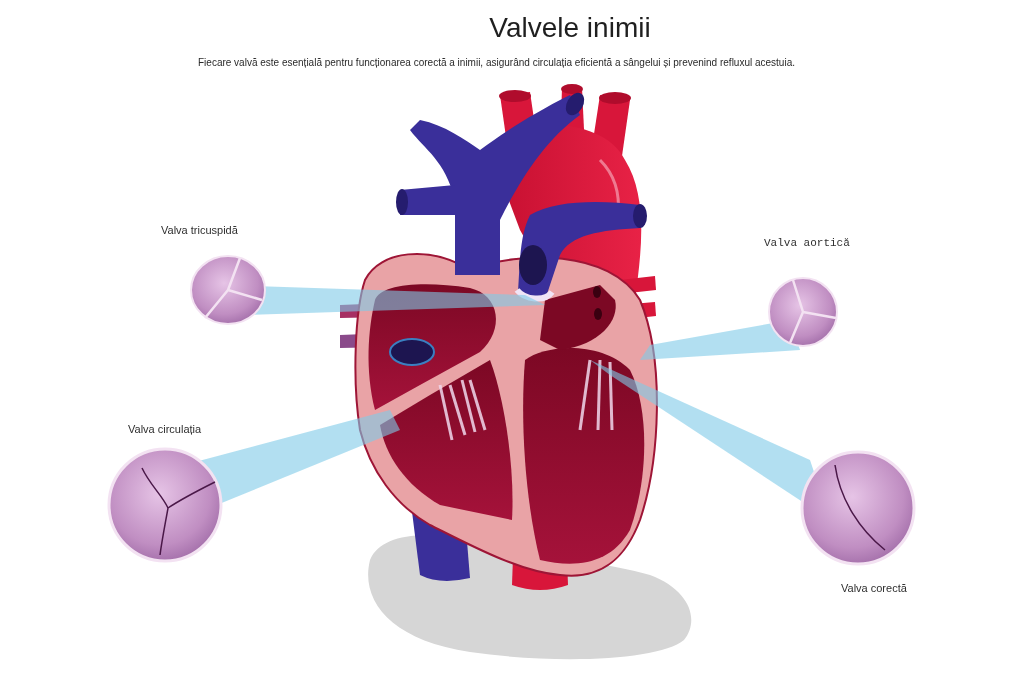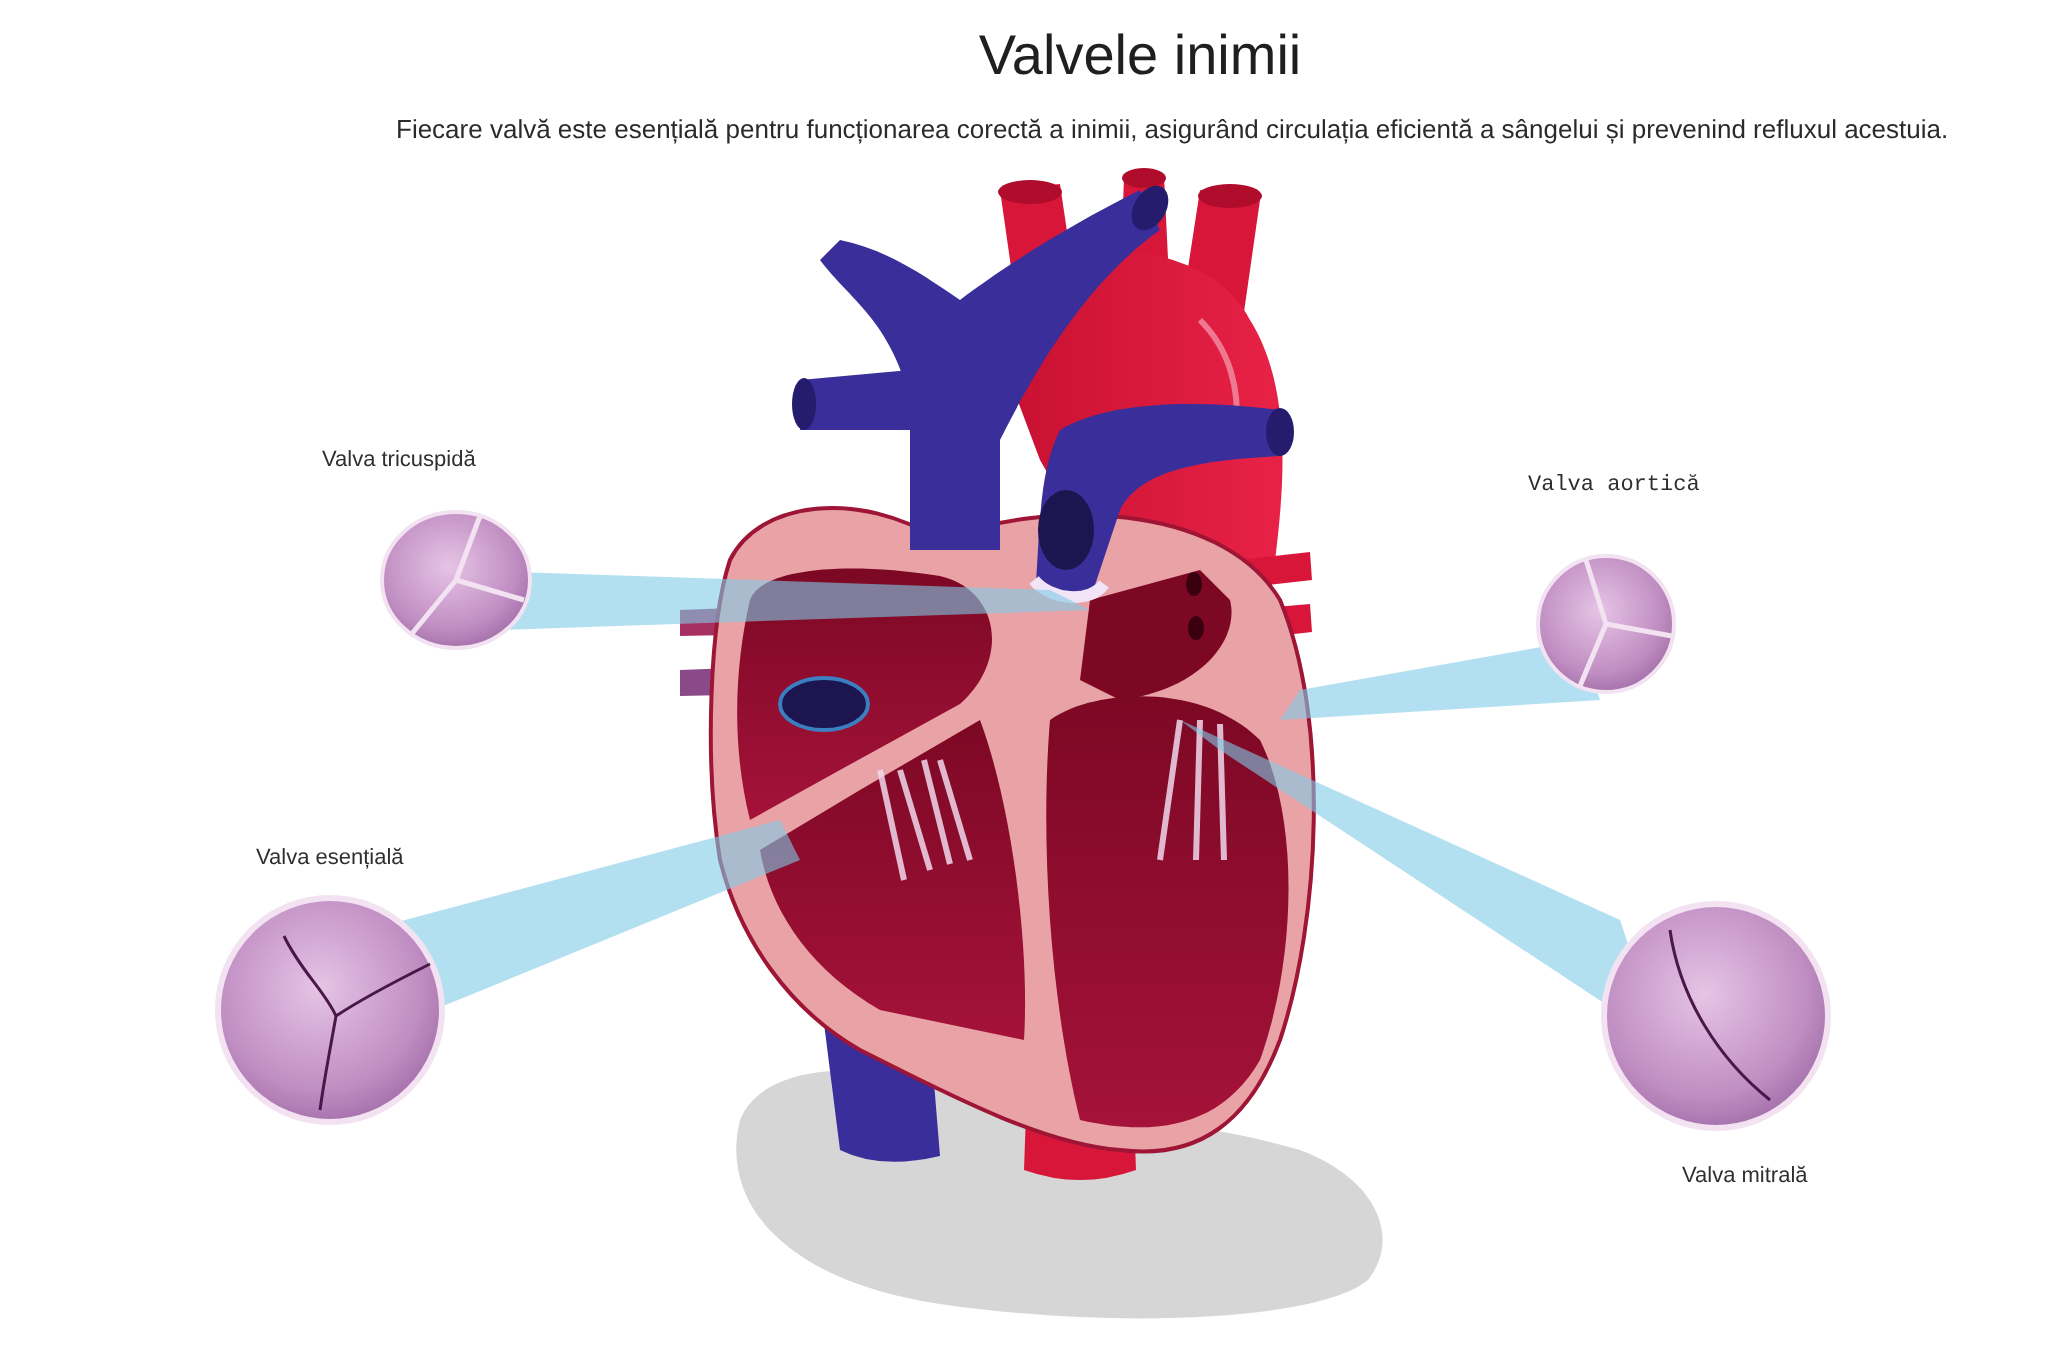--- a/index.html
+++ b/index.html
@@ -7,7 +7,7 @@
          font-family: "Liberation Sans", "DejaVu Sans", sans-serif; color: #222; }
   .title { position: absolute; left: 0; width: 1024px; top: 12px; text-align: center;
            font-size: 28px; font-weight: 400; color: #1f1f1f; padding-left: 116px; box-sizing: border-box; }
-  .subtitle { position: absolute; left: 198px; top: 57px; font-size: 13px; color: #2a2a2a; white-space: nowrap; }
+  .subtitle { position: absolute; left: 198px; top: 57px; font-size: 10px; color: #2a2a2a; white-space: nowrap; }
   .label { position: absolute; font-size: 11px; color: #2f2f2f; white-space: nowrap; }
   svg.art { position: absolute; left: 0; top: 0; }
 </style>

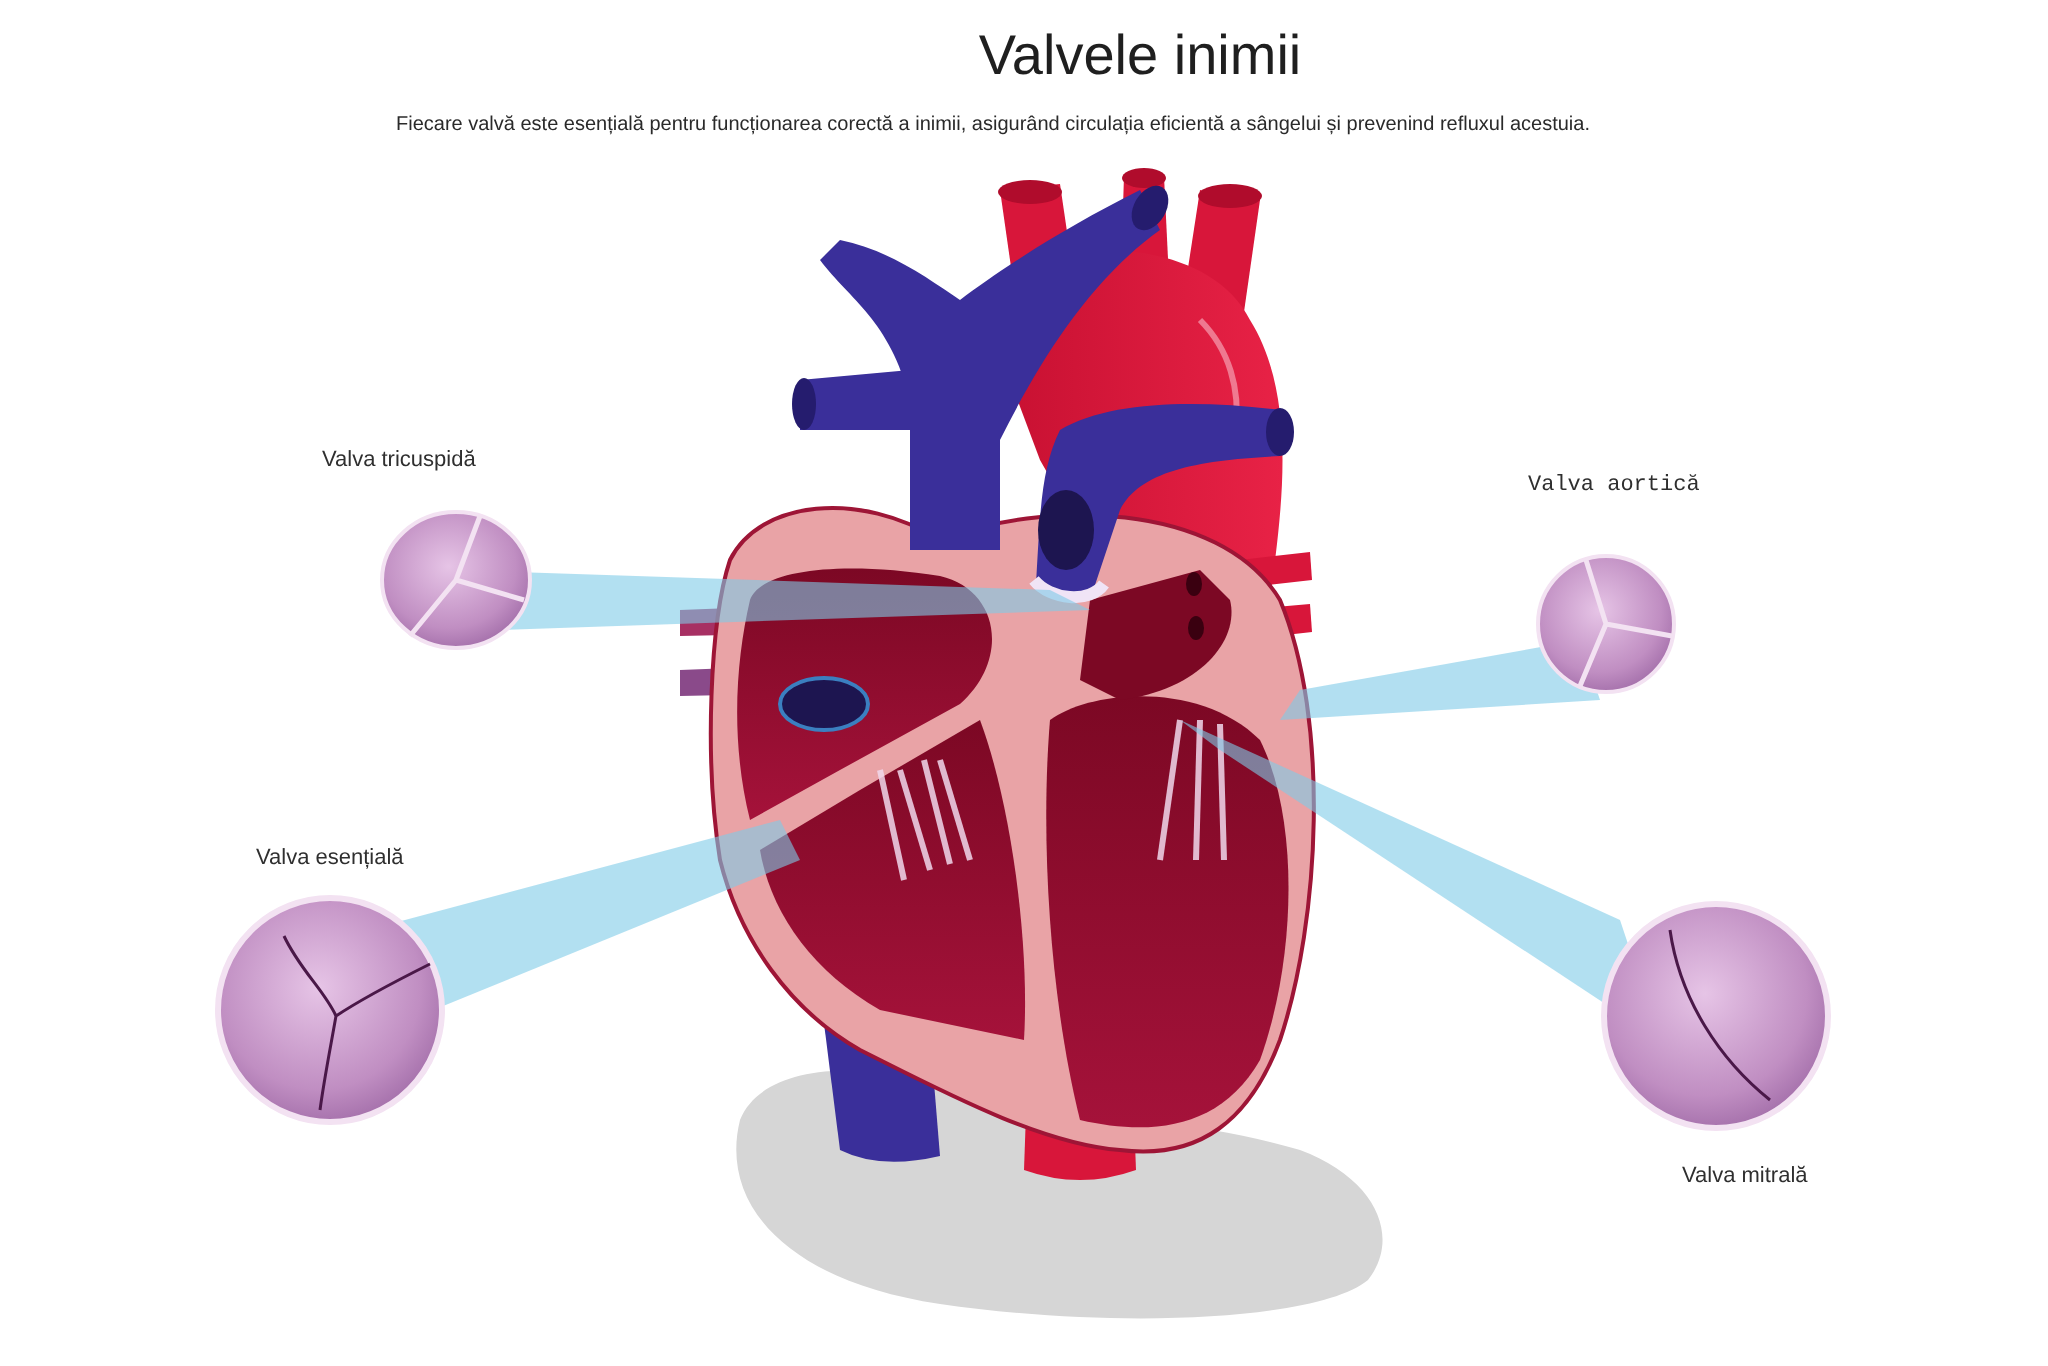--- a/index.html
+++ b/index.html
@@ -19,7 +19,7 @@
 
 <div class="label" style="left:161px;top:224px;">Valva tricuspidă</div>
 <div class="label" style="left:764px;top:237px;font-family:Liberation Mono, monospace;">Valva aortică</div>
-<div class="label" style="left:128px;top:423px;">Valva esențială</div>
+<div class="label" style="left:128px;top:423px;">Valva circulația</div>
 <div class="label" style="left:841px;top:582px;">Valva mitrală</div>
 
 <svg class="art" width="1024" height="683" viewBox="0 0 1024 683">

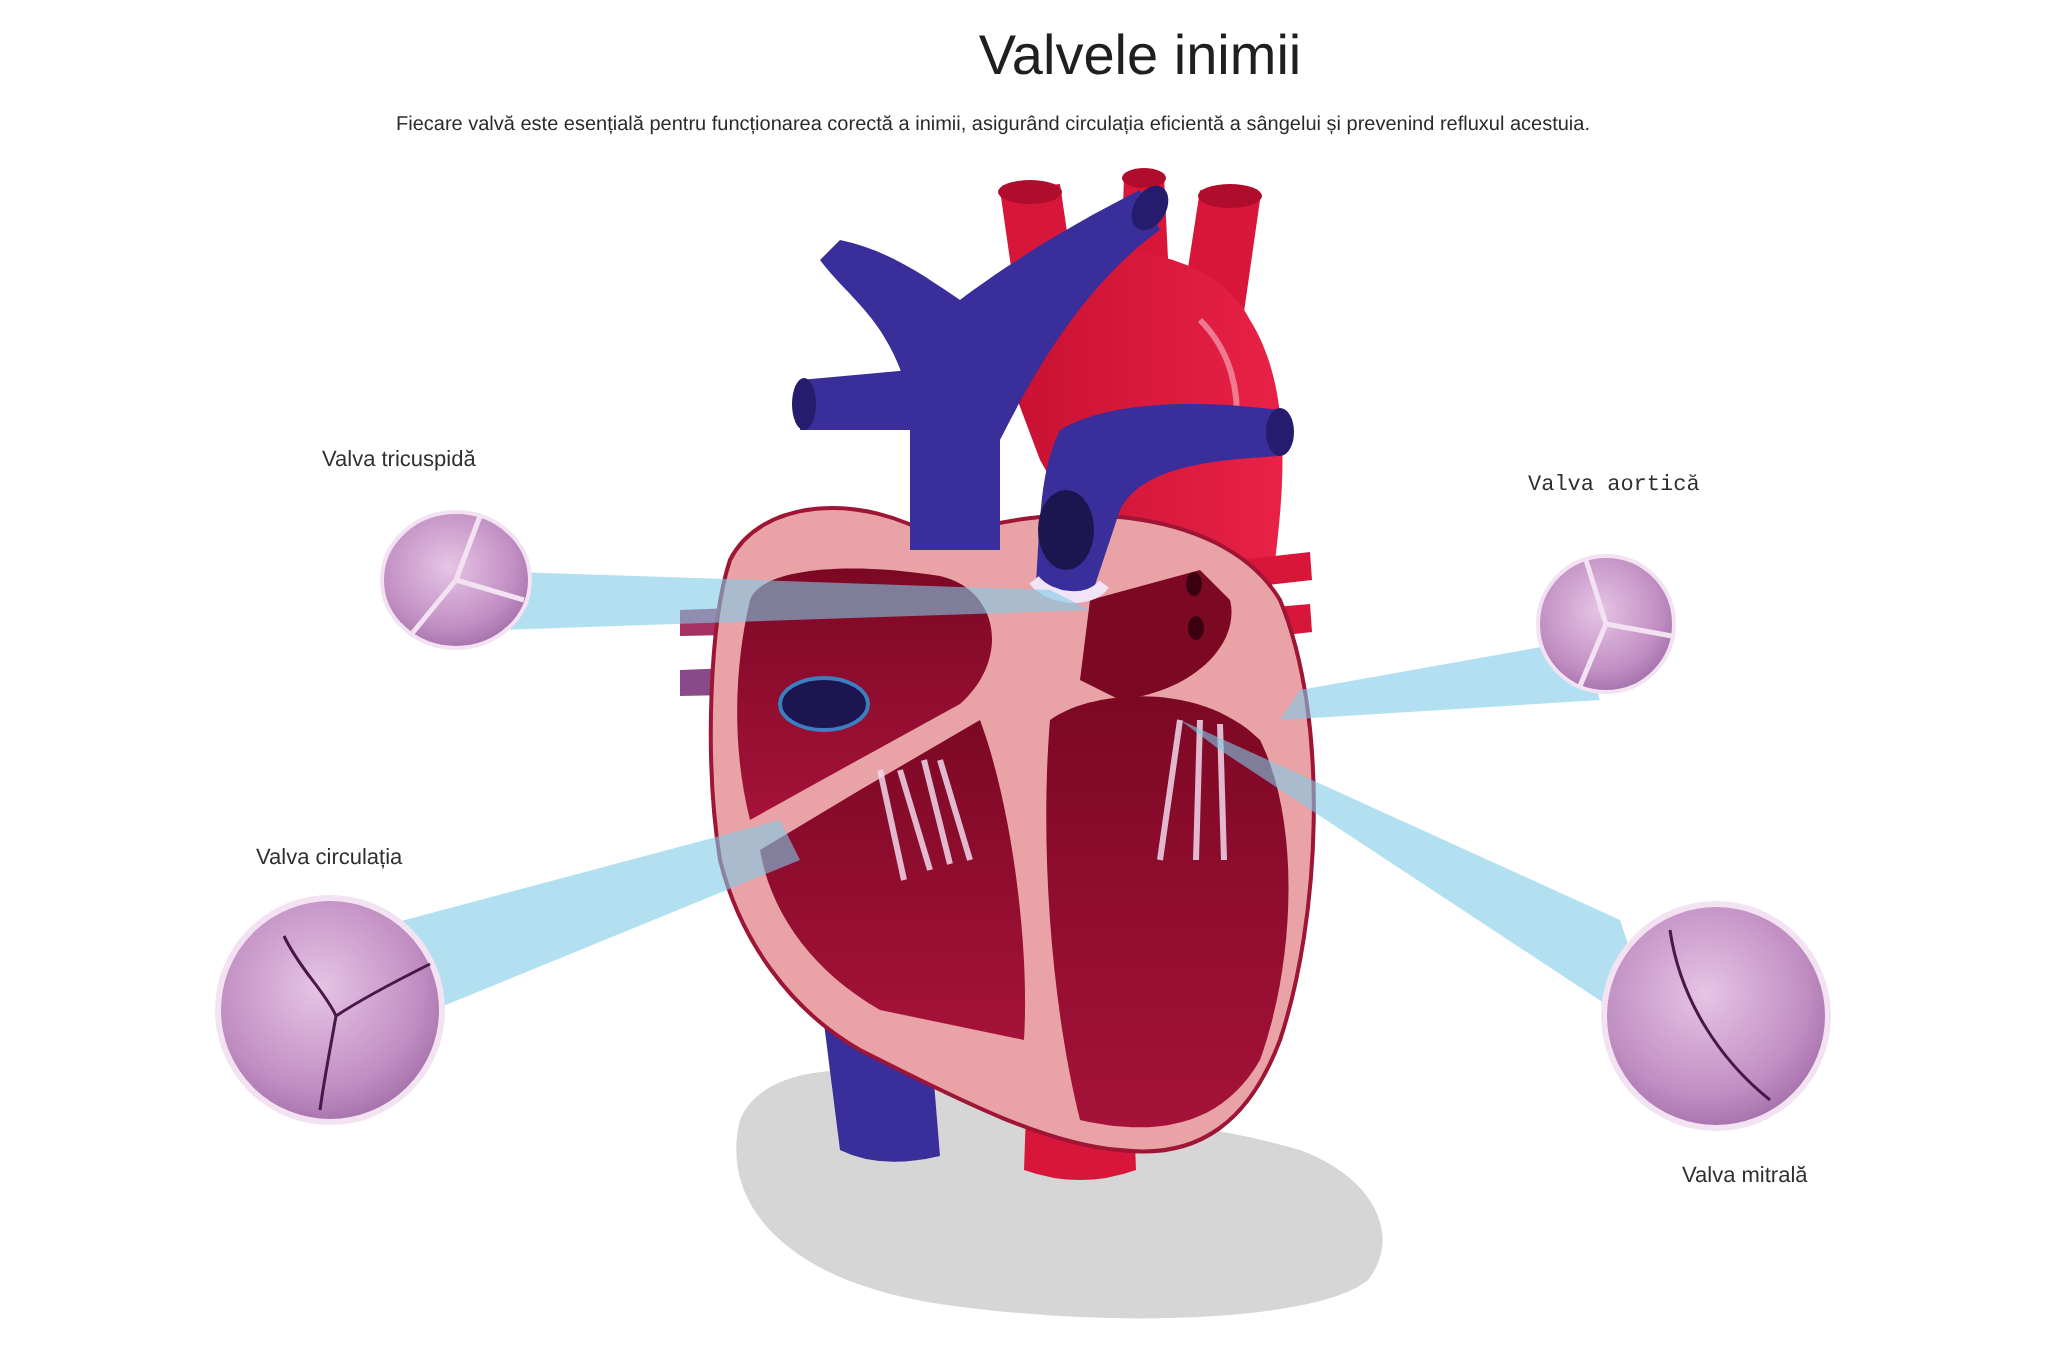--- a/index.html
+++ b/index.html
@@ -20,7 +20,7 @@
 <div class="label" style="left:161px;top:224px;">Valva tricuspidă</div>
 <div class="label" style="left:764px;top:237px;font-family:Liberation Mono, monospace;">Valva aortică</div>
 <div class="label" style="left:128px;top:423px;">Valva circulația</div>
-<div class="label" style="left:841px;top:582px;">Valva mitrală</div>
+<div class="label" style="left:841px;top:582px;">Valva corectă</div>
 
 <svg class="art" width="1024" height="683" viewBox="0 0 1024 683">
   <defs>

